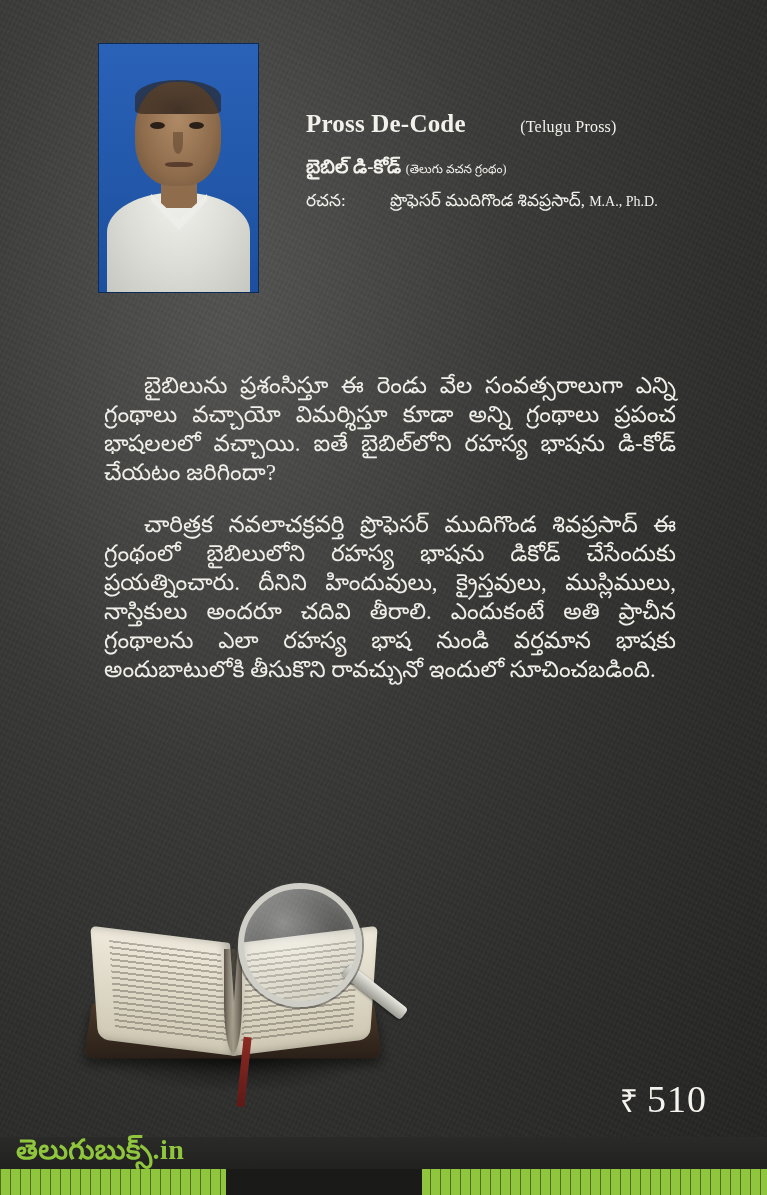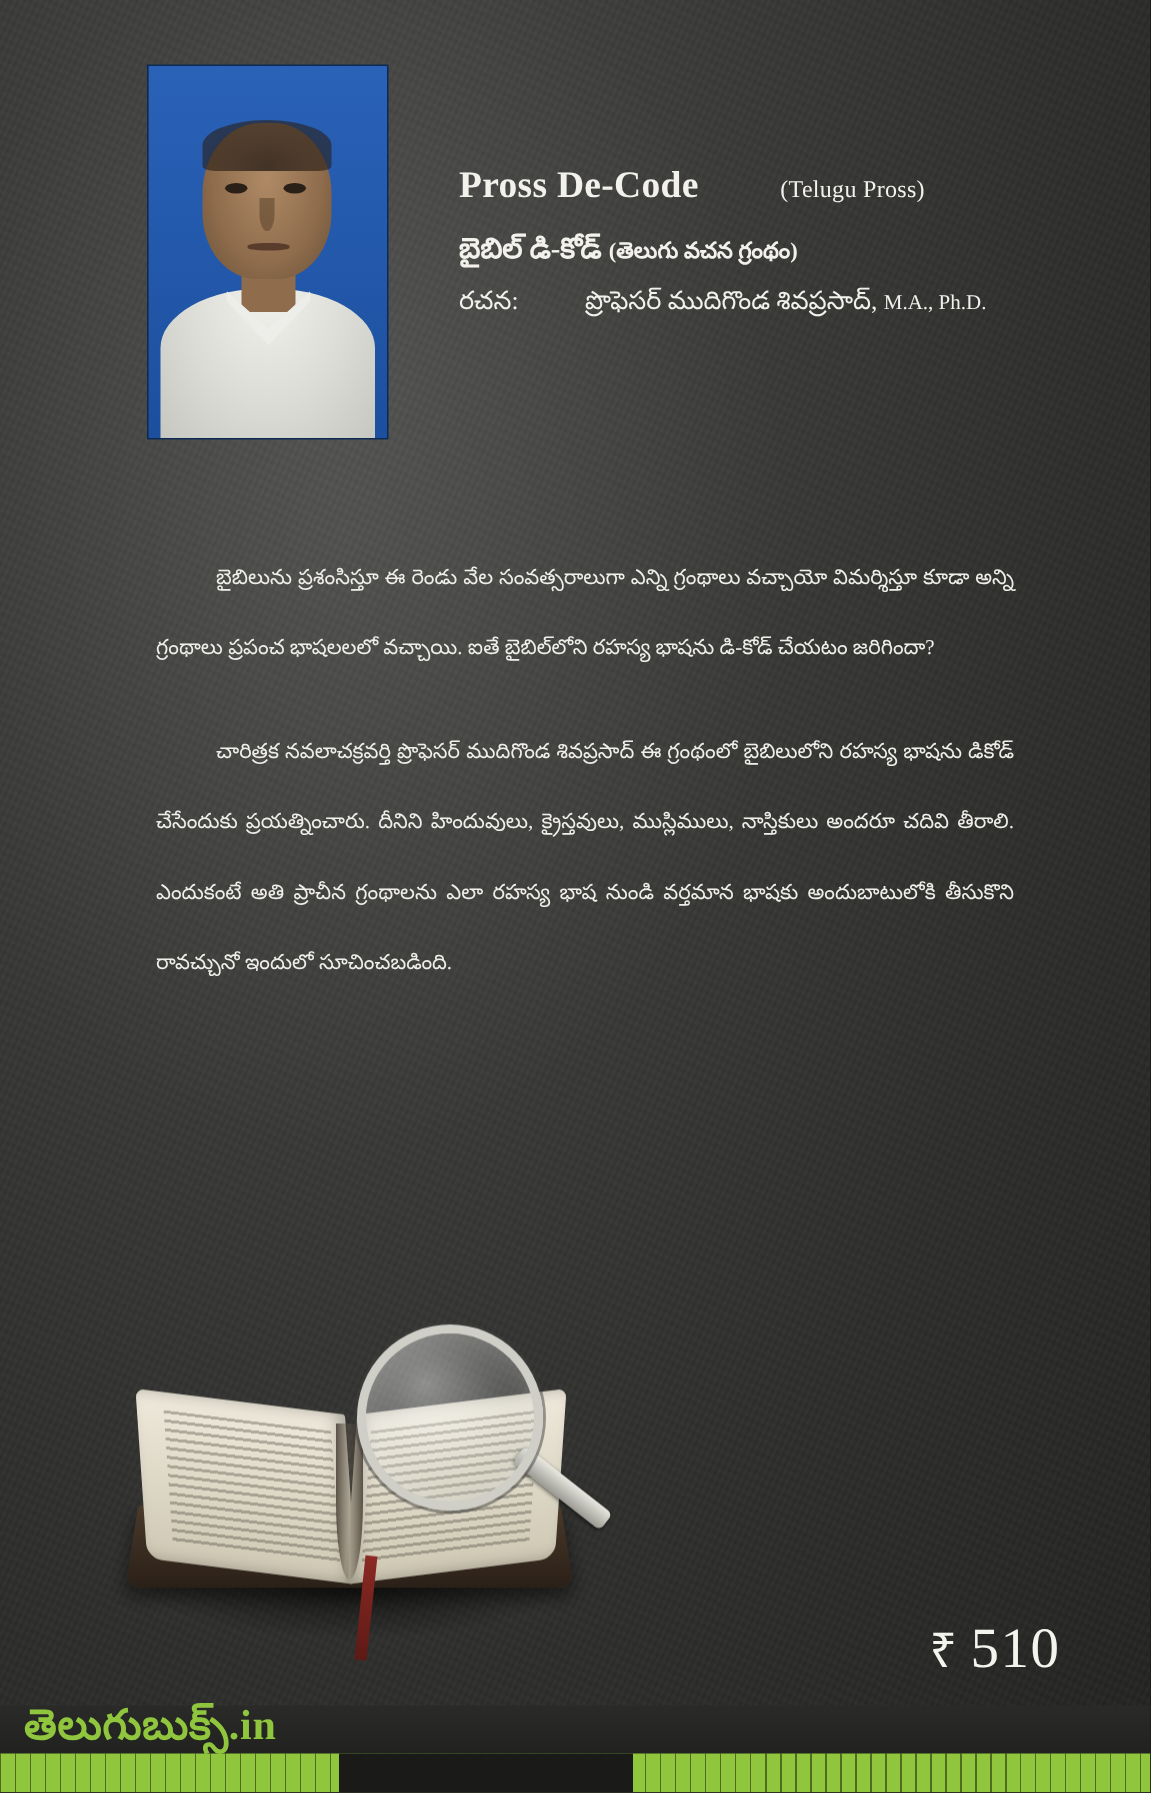--- a/index.html
+++ b/index.html
@@ -164,8 +164,8 @@
     line-height: 1.3;
   }
   .line-te-title .paren-te {
-    font-size: 15px;
-    font-weight: bold;
+    font-size: 12px;
+    font-weight: normal;
   }
   .line-te-author {
     margin-top: 11px;

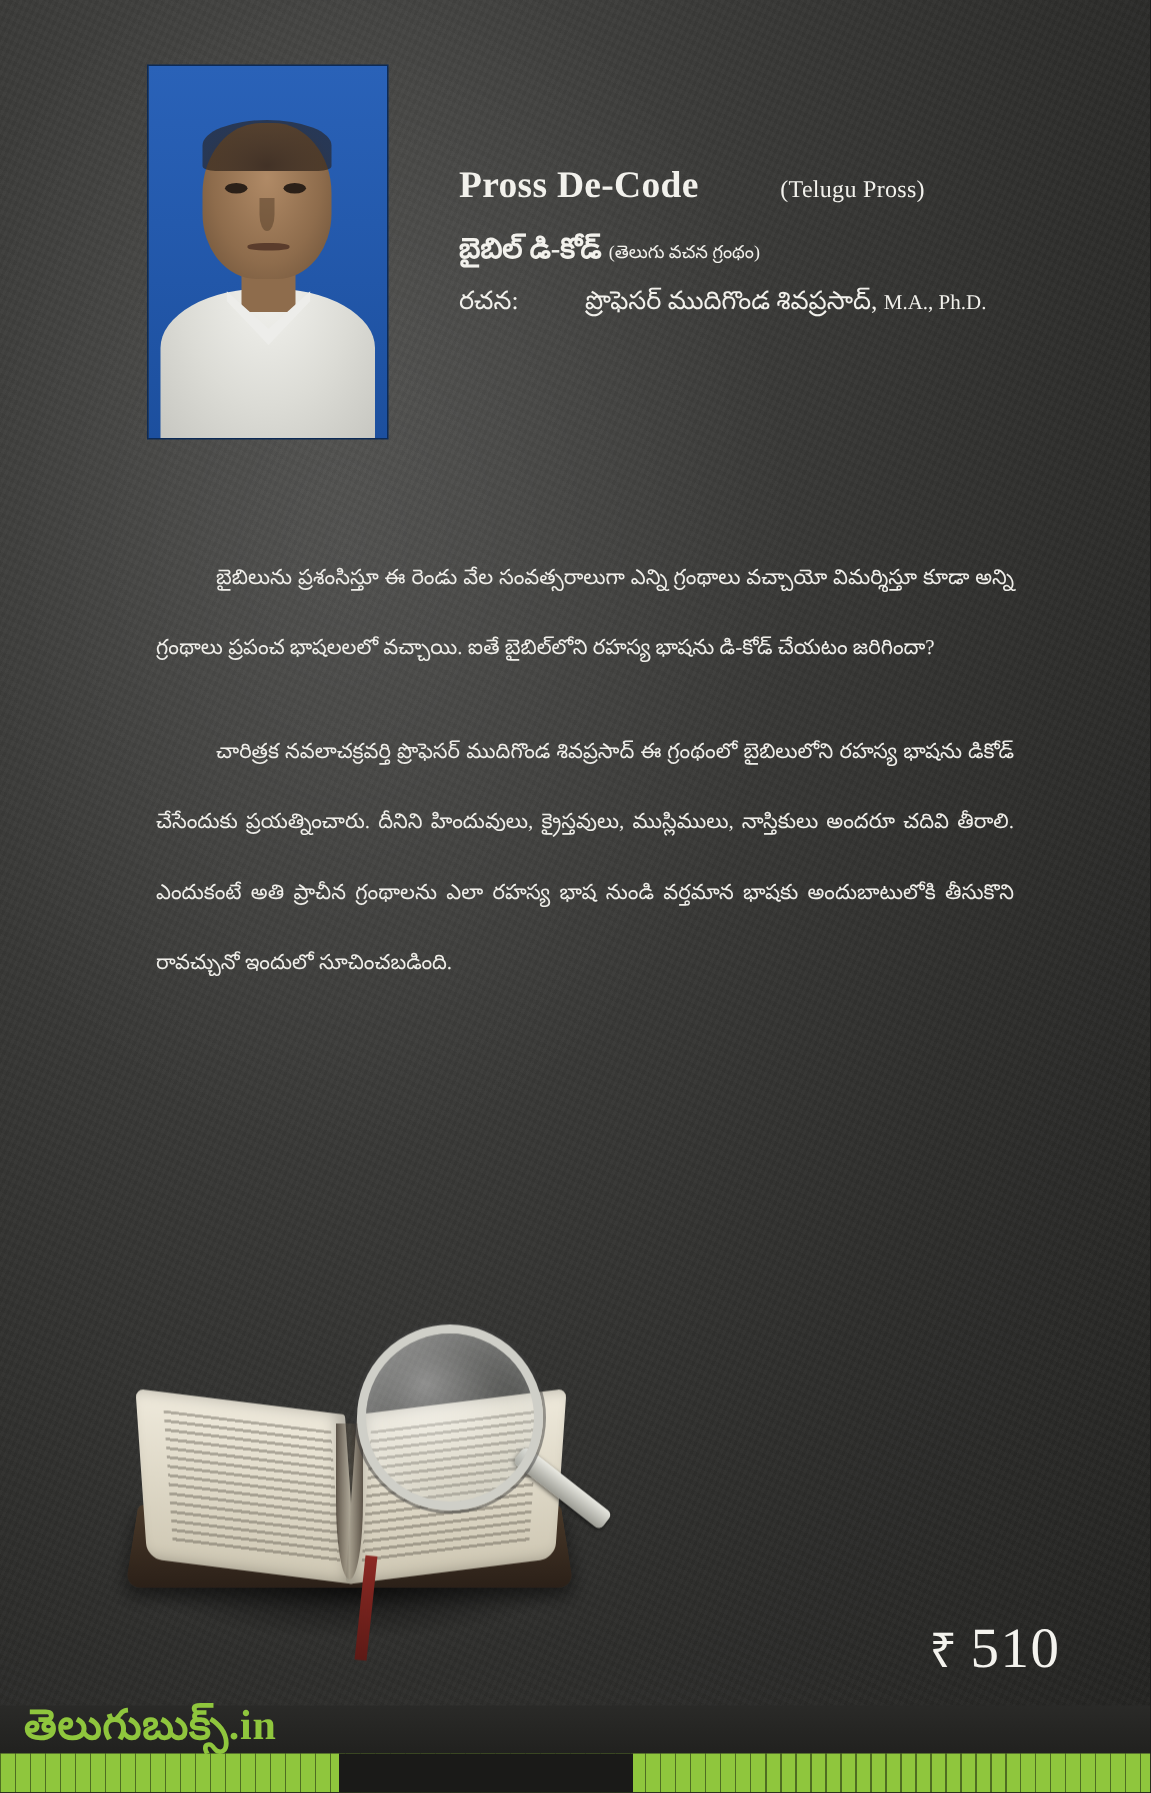--- a/index.html
+++ b/index.html
@@ -182,8 +182,8 @@
     top: 348px;
     width: 572px;
     color: #efeee9;
-    font-size: 14px;
-    line-height: 47px;
+    font-size: 23px;
+    line-height: 29px;
   }
   .para {
     text-align: justify;

